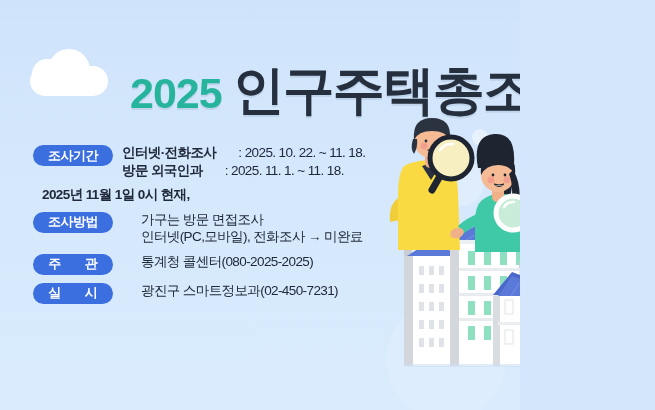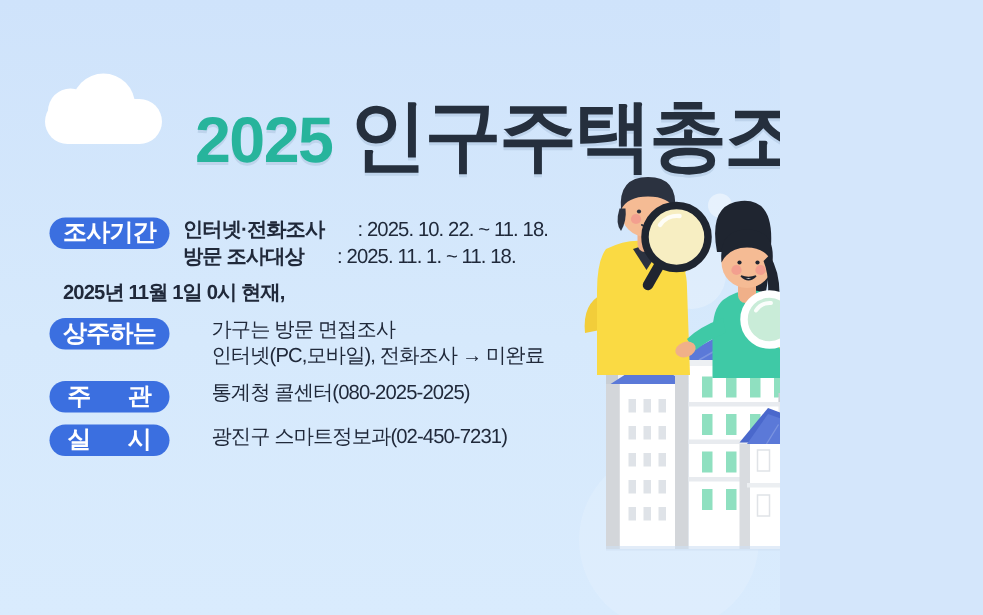--- a/index.html
+++ b/index.html
@@ -52,7 +52,7 @@
     flex:0 0 auto;
     width:80px;height:21px;
     background:#3b6fe0;border-radius:999px;
-    color:#ffffff;font-size:16px;font-weight:bold;
+    color:#ffffff;font-size:13px;font-weight:bold;
     display:flex;align-items:center;justify-content:center;
     letter-spacing:-0.5px;
     margin-top:1px;

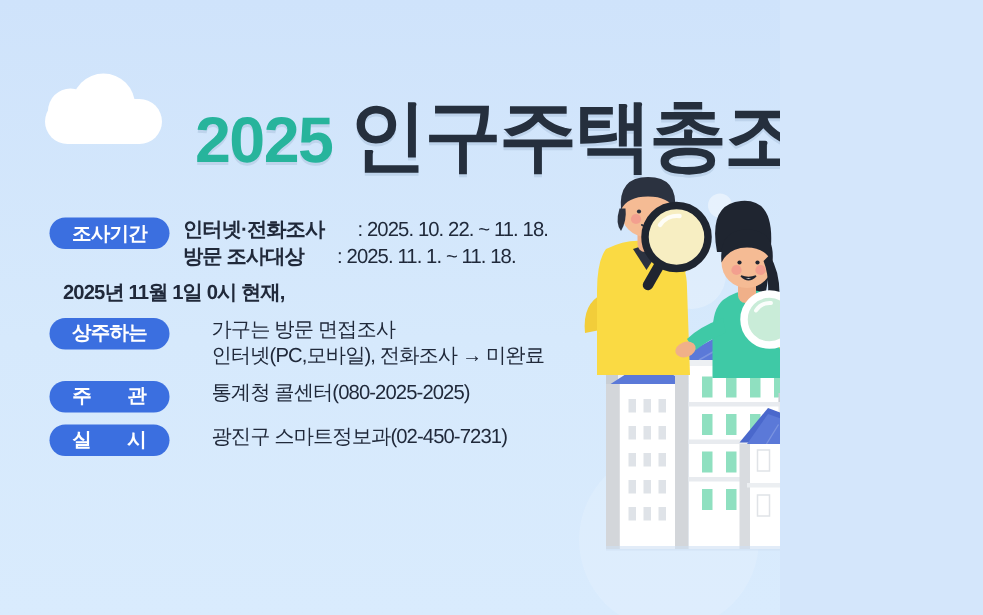--- a/index.html
+++ b/index.html
@@ -316,7 +316,7 @@
           <span class="b">인터넷·전화조사</span><span class="n"> : 2025. 10. 22. ~ 11. 18.</span>
         </span>
         <span class="ln">
-          <span class="b">방문 조사대상</span><span class="n"> : 2025. 11. 1. ~ 11. 18.</span>
+          <span class="b">방문 외국인과</span><span class="n"> : 2025. 11. 1. ~ 11. 18.</span>
         </span>
       </div>
     </div>

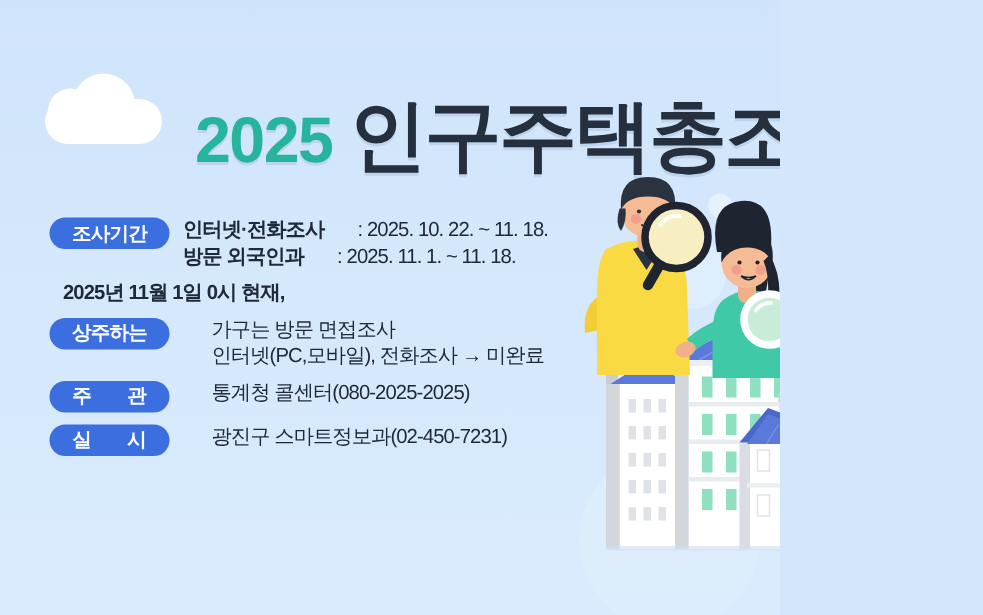--- a/index.html
+++ b/index.html
@@ -330,7 +330,7 @@
     </div>
 
     <div class="info-row">
-      <div class="badge">상주하는</div>
+      <div class="badge">조사방법</div>
       <div class="info-text">
         <span class="ln">
           <span class="n">가구는 방문 면접조사</span>

